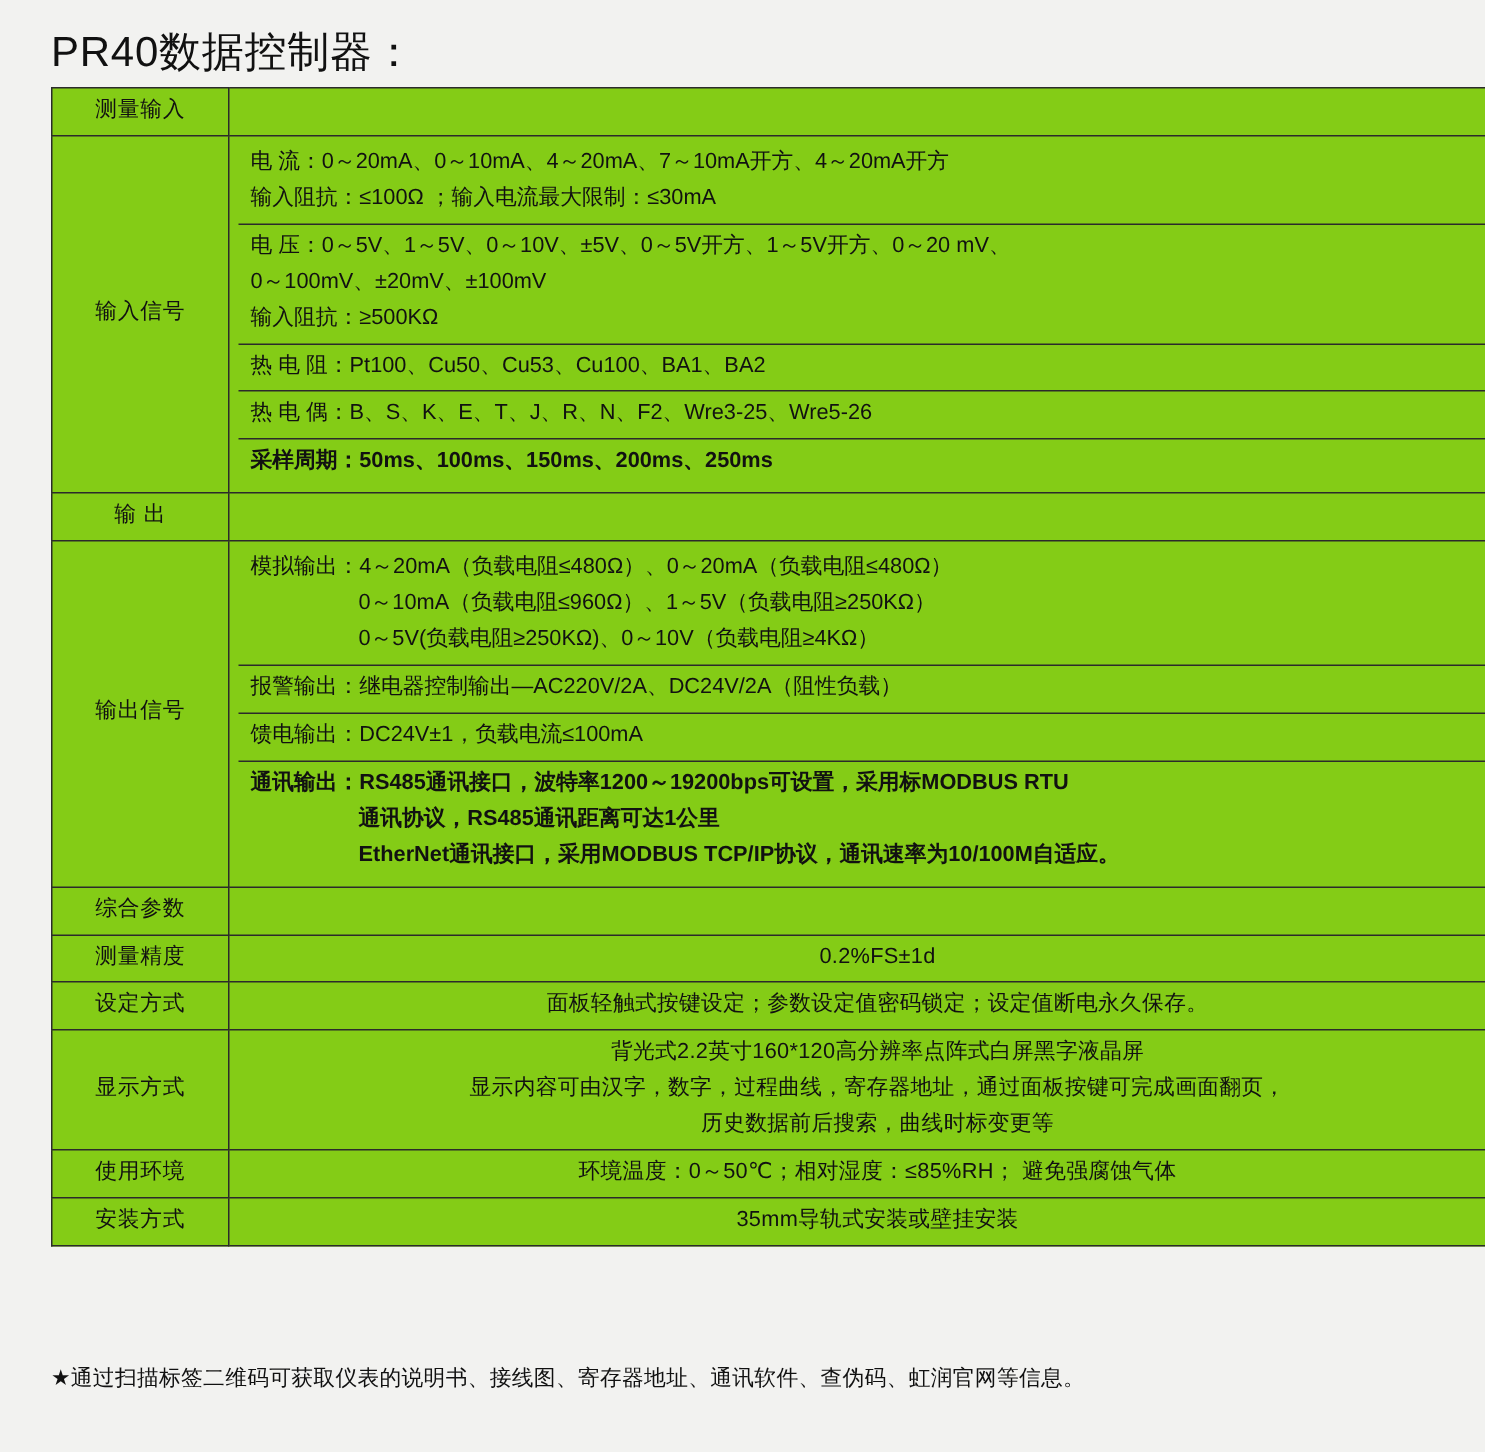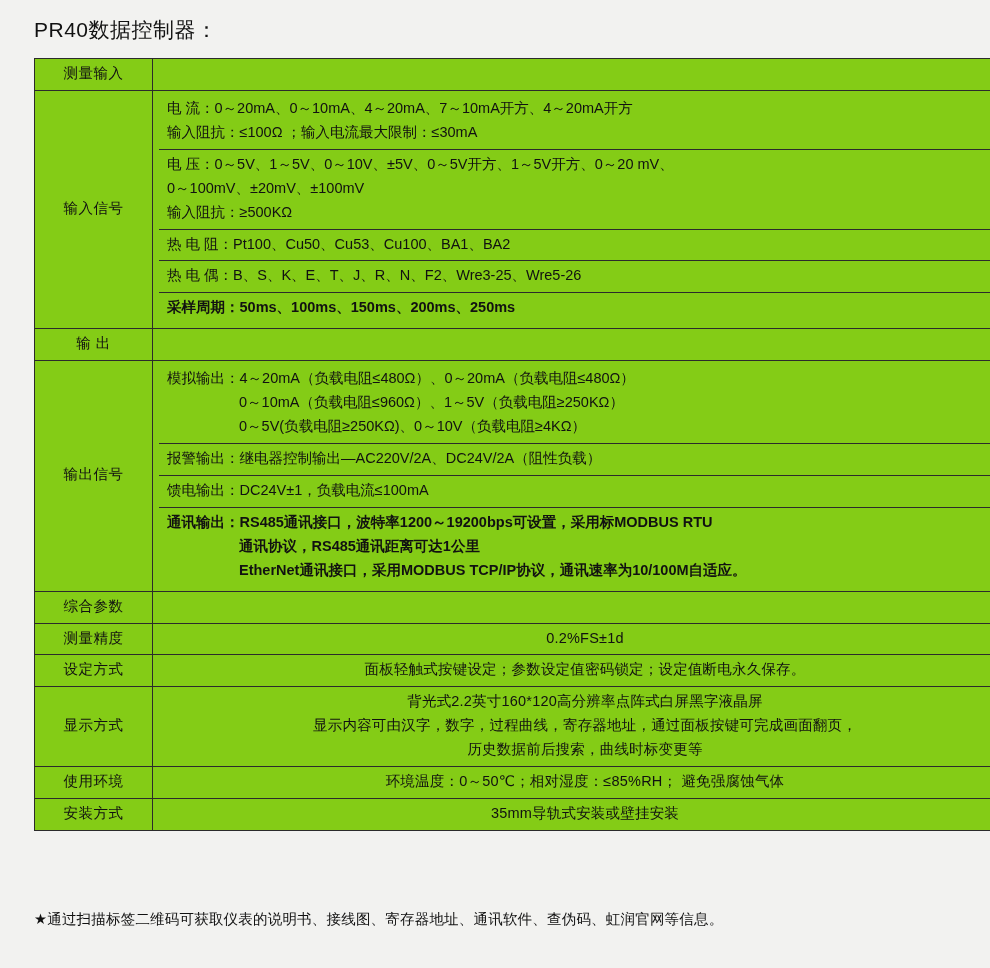--- a/index.html
+++ b/index.html
@@ -25,7 +25,7 @@
     position: absolute;
     left: 34px;
     top: 16px;
-    font-size: 21px;
+    font-size: 28px;
     letter-spacing: 0.5px;
     color: #111;
     white-space: nowrap;

